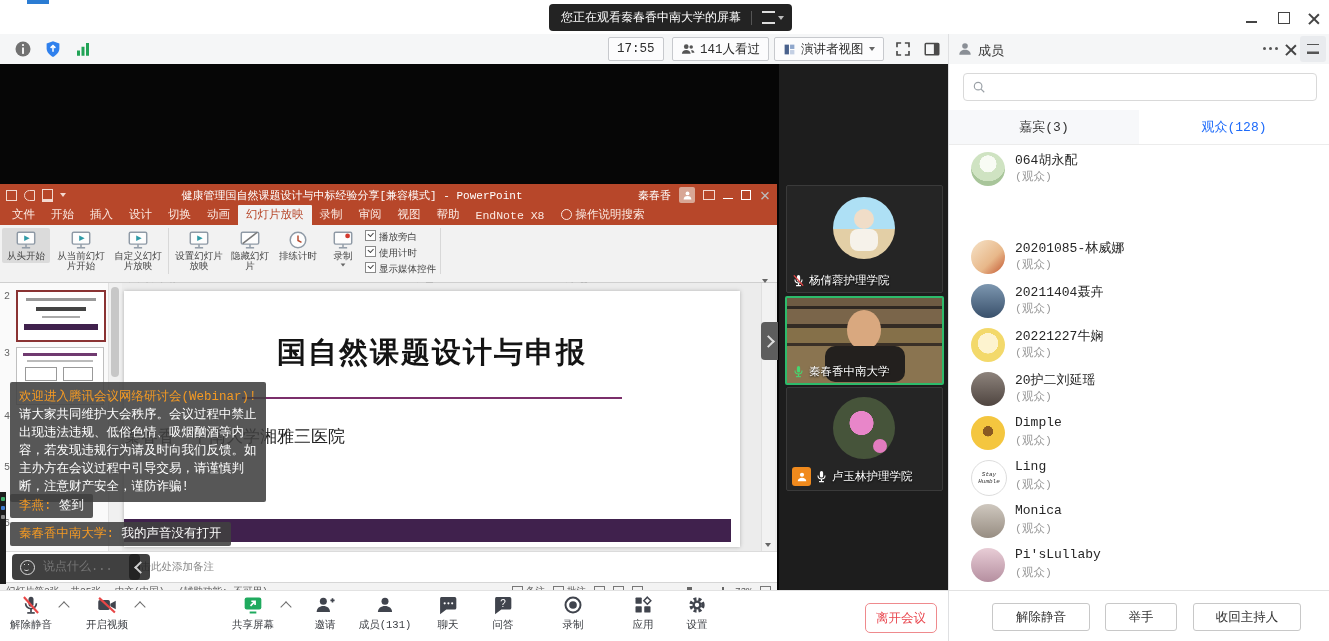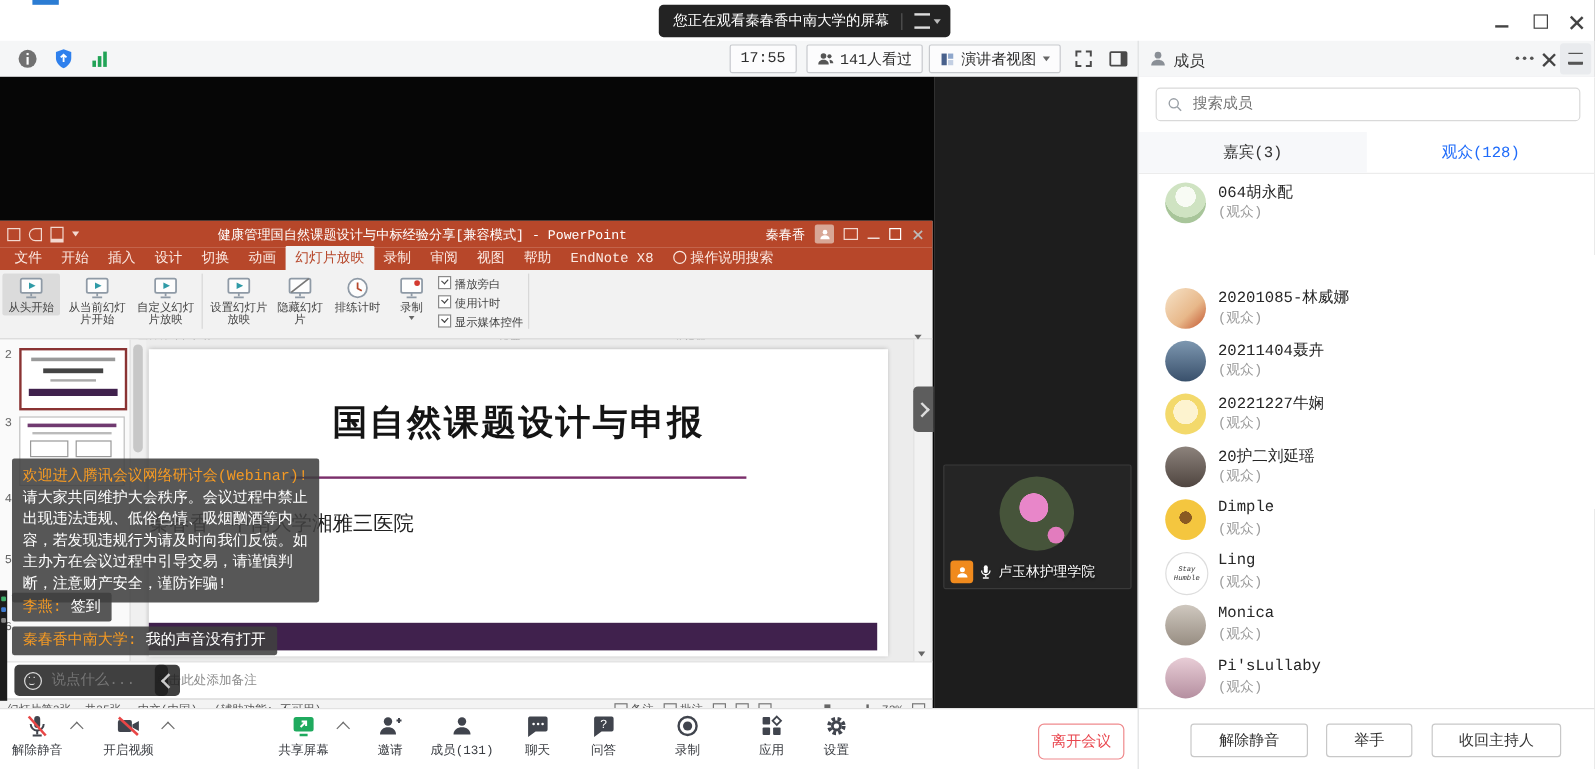--- a/index.html
+++ b/index.html
@@ -625,7 +625,6 @@
       <svg width="14" height="14" style="color:#9aa0a6">
           <use href="#i-search"></use>
         </svg>
-      <input placeholder="搜索成员" style="">
     </div>
     <div class="tabs">
       <div class="tab" style="background:#f7f8fa;color:#333">

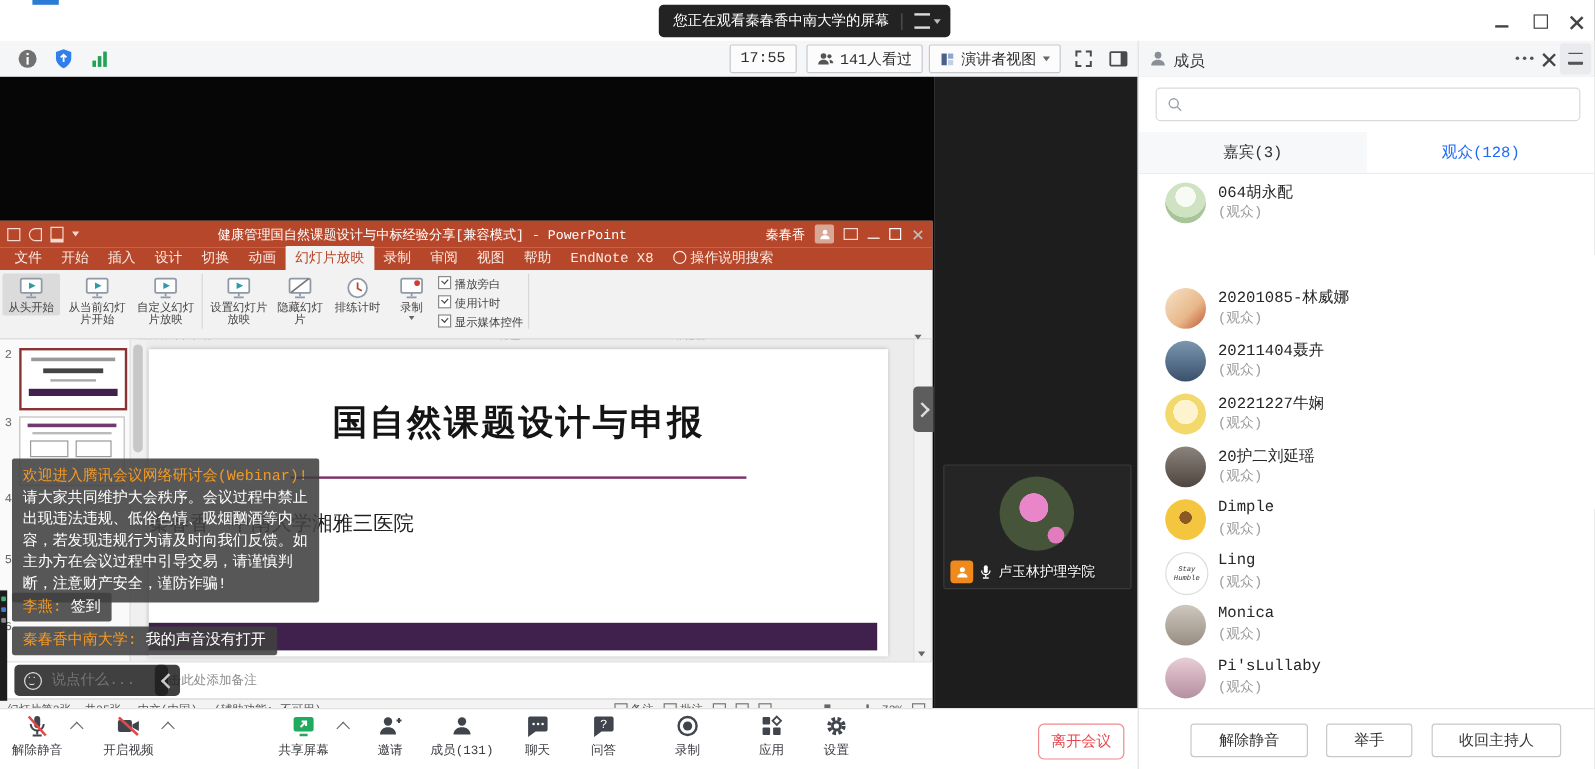--- a/index.html
+++ b/index.html
@@ -598,6 +598,18 @@
     </div>
 
   <div class="vpanel">
+    <div class="tile" style="top:121px;height:106px">
+      <span class="cav" style="left:46px;top:11px;width:62px;height:62px;background:linear-gradient(180deg,#aee0f5 0 52%,#e3cfa6 52%)">
+        <span style="position:absolute;left:21px;top:12px;width:20px;height:20px;border-radius:50%;background:#f0ddc8"></span>
+        <span style="position:absolute;left:17px;top:32px;width:28px;height:22px;border-radius:8px;background:#f6f2ea"></span>
+      </span>
+      <span class="vlabel">
+        <svg width="13" height="13" style="color:#fff">
+            <use href="#i-mic-off"></use>
+          </svg>
+        <span>杨倩蓉护理学院</span>
+      </span>
+    </div>
 
 
     <div class="tile" style="top:323px;height:102px">

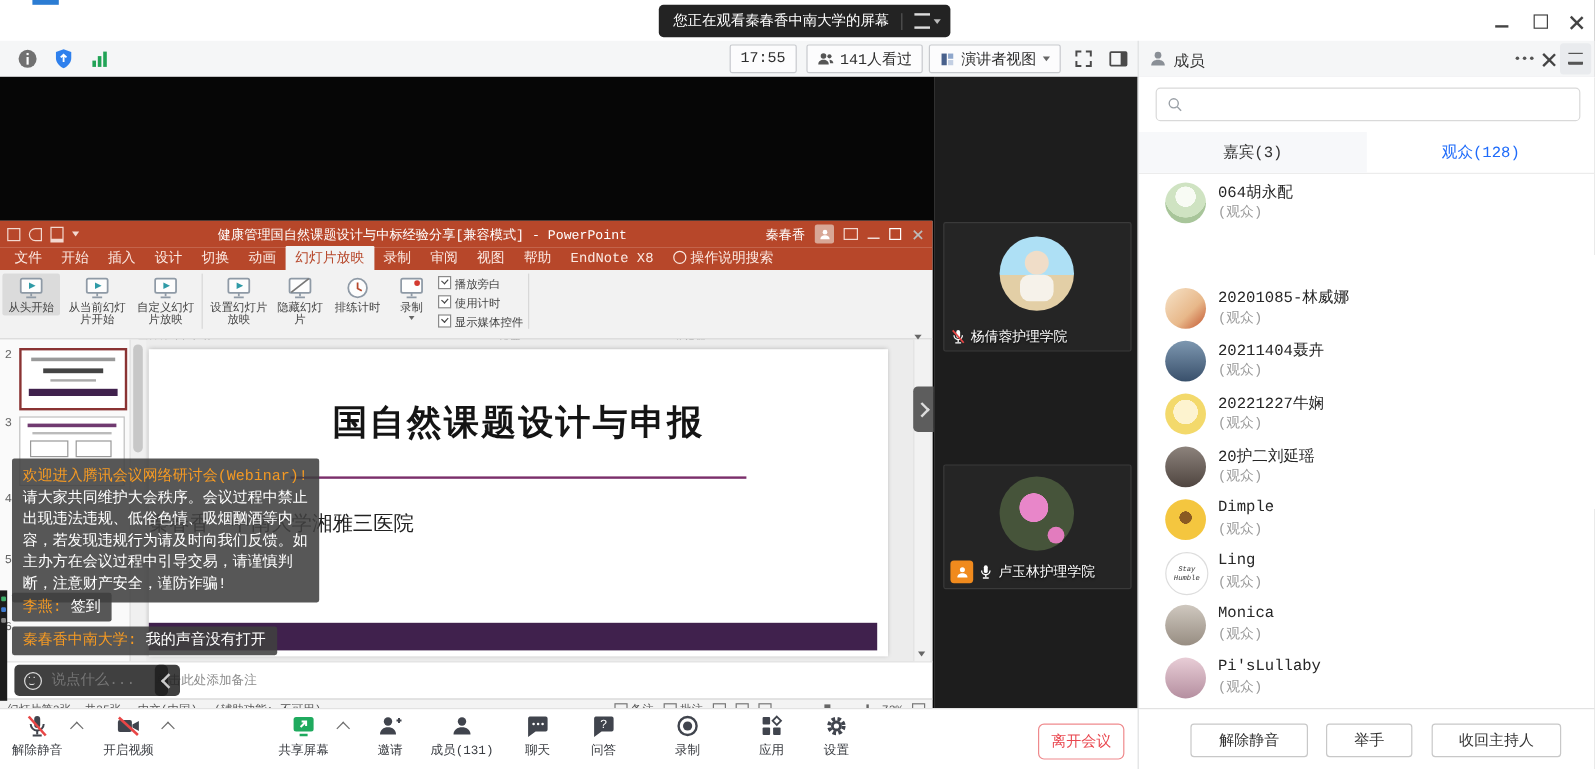--- a/index.html
+++ b/index.html
@@ -611,6 +611,17 @@
       </span>
     </div>
 
+    <div class="tile" style="top:232px;height:85px;border:2px solid #2dbb6b;left:6px">
+      <div style="position:absolute;inset:0;background:linear-gradient(180deg,#6e5b43 0 9%,#2f2822 9% 13%,#7a654a 13% 31%,#332b24 31% 35%,#857049 35% 53%,#3a3027 53% 57%,#8a7450 57%)"></div>
+      <span style="position:absolute;left:60px;top:12px;width:34px;height:40px;border-radius:50%;background:#d9a87f"></span>
+      <span style="position:absolute;left:38px;top:48px;width:80px;height:36px;border-radius:10px;background:#23201e"></span>
+      <span class="vlabel">
+        <svg width="13" height="13" style="color:#45d66f">
+            <use href="#i-mic"></use>
+          </svg>
+        <span>秦春香中南大学</span>
+      </span>
+    </div>
 
     <div class="tile" style="top:323px;height:102px">
       <span class="cav" style="left:46px;top:9px;width:62px;height:62px;background:radial-gradient(circle at 46% 42%,#e886c9 0 24%,#46543a 25%)">

